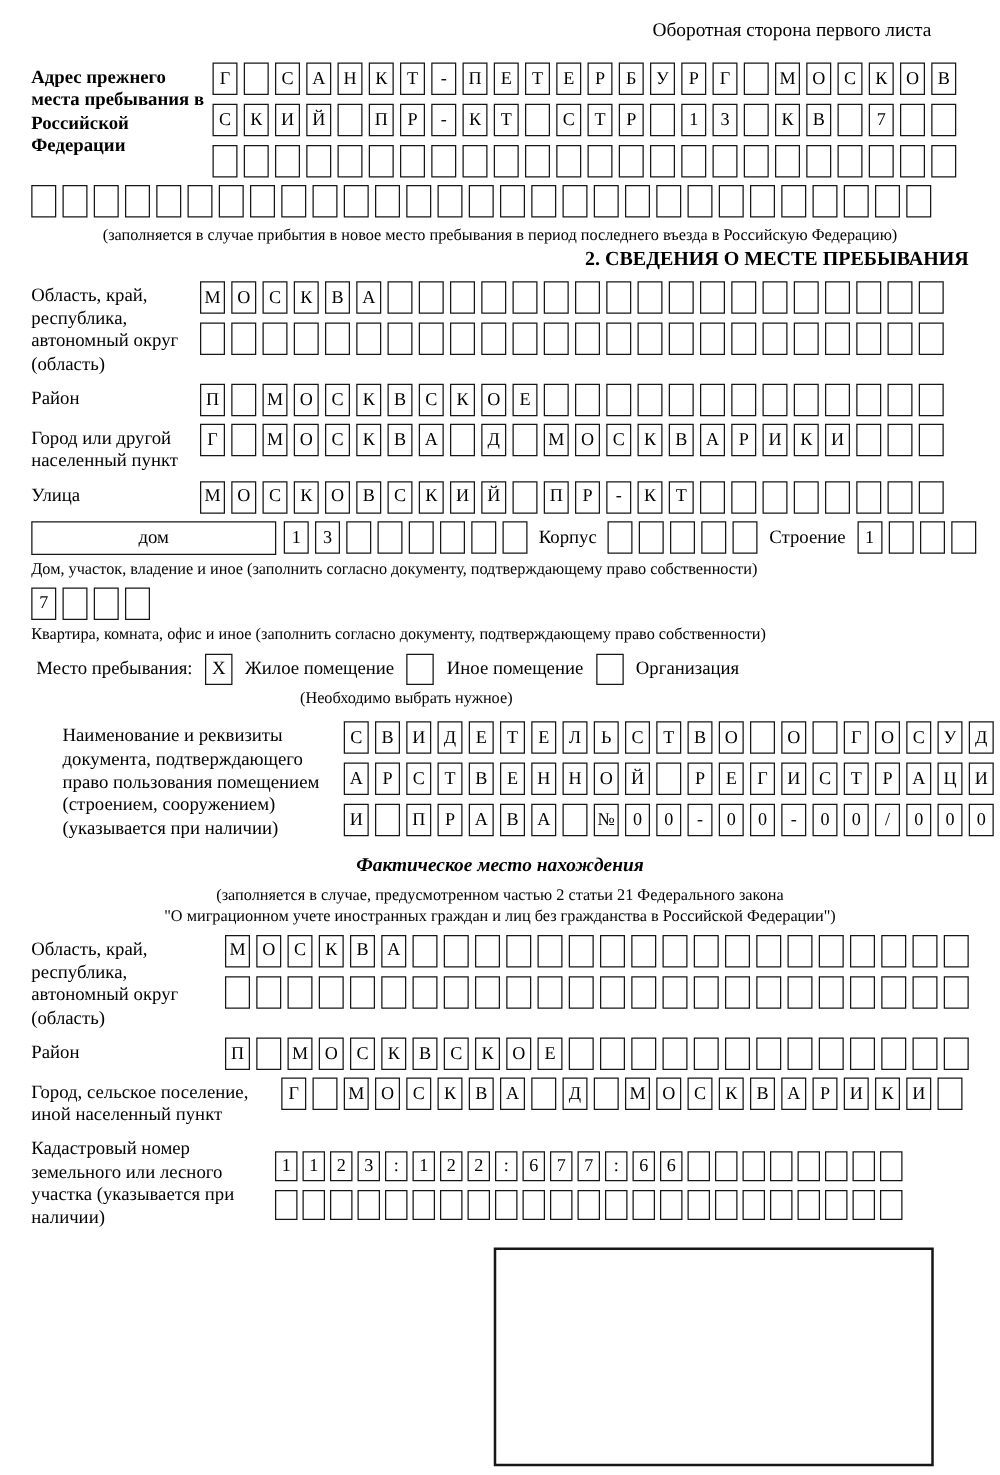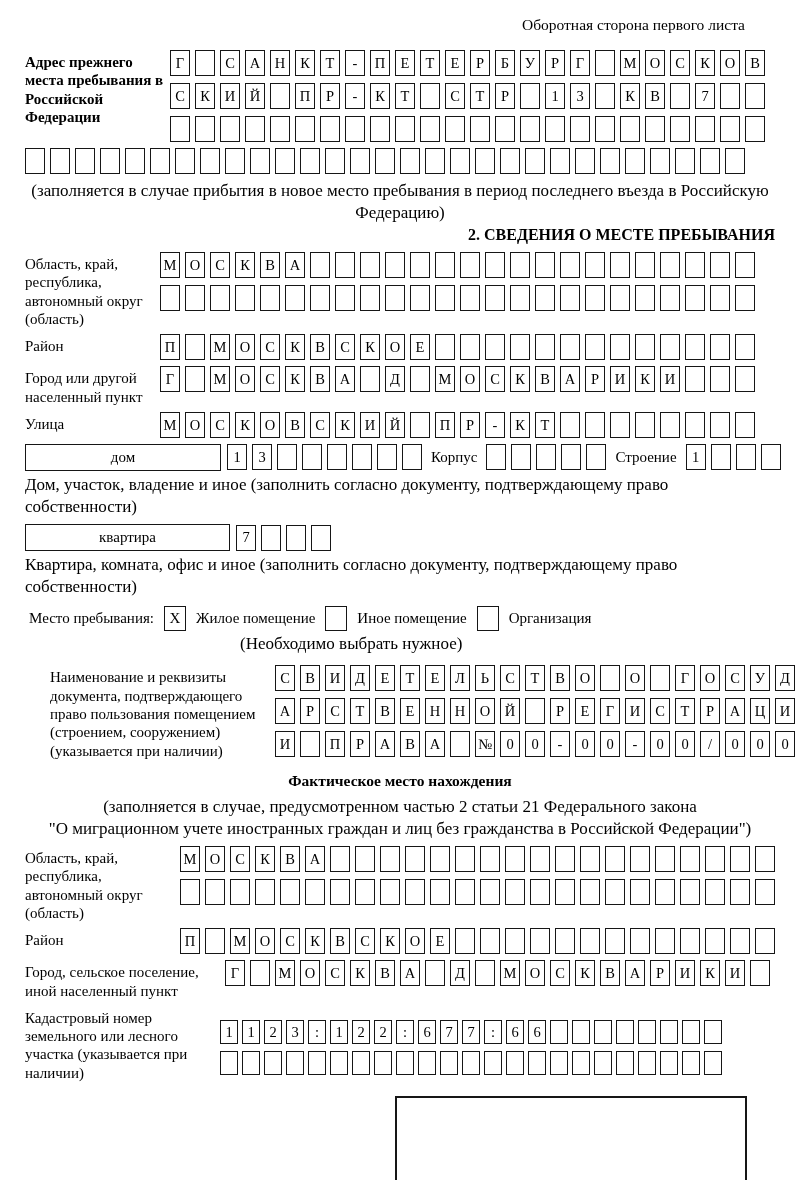--- a/index.html
+++ b/index.html
@@ -31,7 +31,7 @@
   .w145 { width:145px;font-weight:bold; } .w135 { width:135px; } .w155 { width:155px; }
   .w200 { width:200px; } .w225 { width:225px; } .w195 { width:195px; }
 
-  .caption { font-size:17px; line-height:1.3; }
+  .caption { font-size:13px; line-height:1.3; }
   .caption.center { text-align:center; }
 
   .sec-title { text-align:right; font-weight:bold; font-size:16px; margin:2px 0 8px 0; }

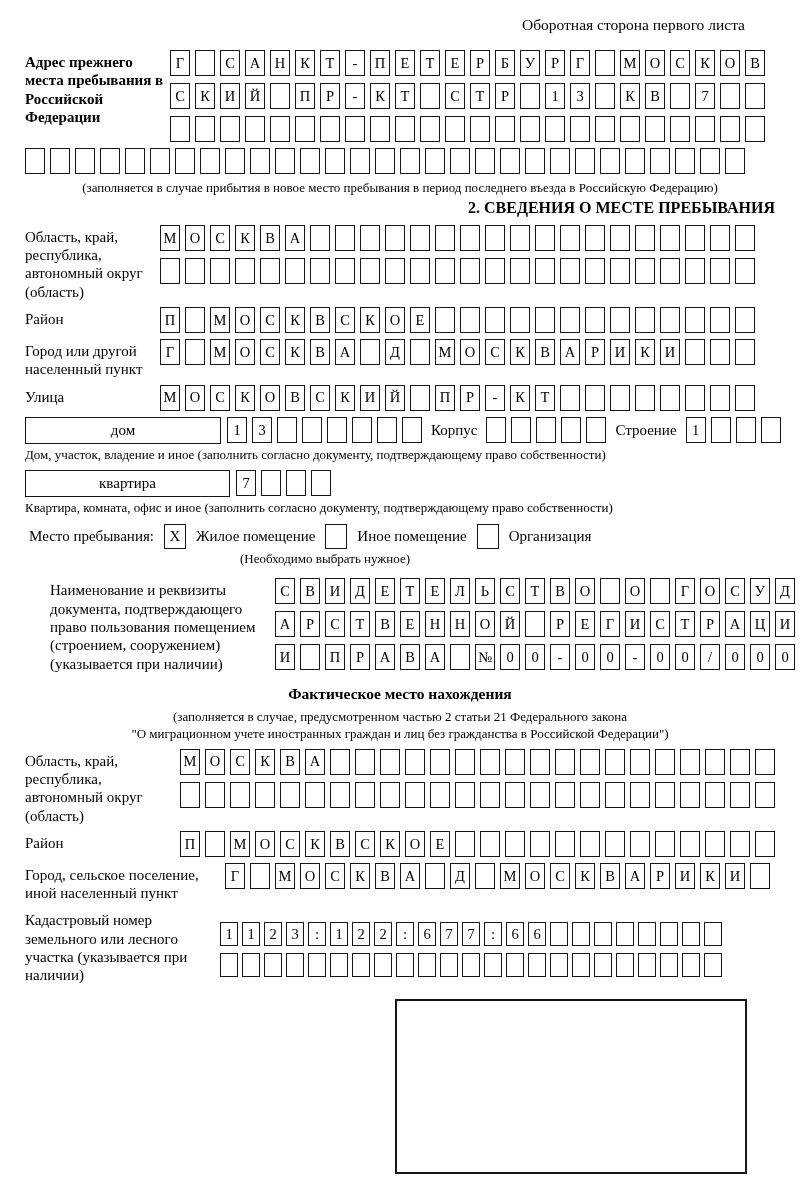--- a/index.html
+++ b/index.html
@@ -364,7 +364,6 @@
   <div class="caption">Дом, участок, владение и иное (заполнить согласно документу, подтверждающему право собственности)</div>
 
   <div class="house-row mt6">
-    <span class="inline-box box-kv">квартира</span>
     <span class="cells">
         <span class="cell">7</span>
         <span class="cell"></span>

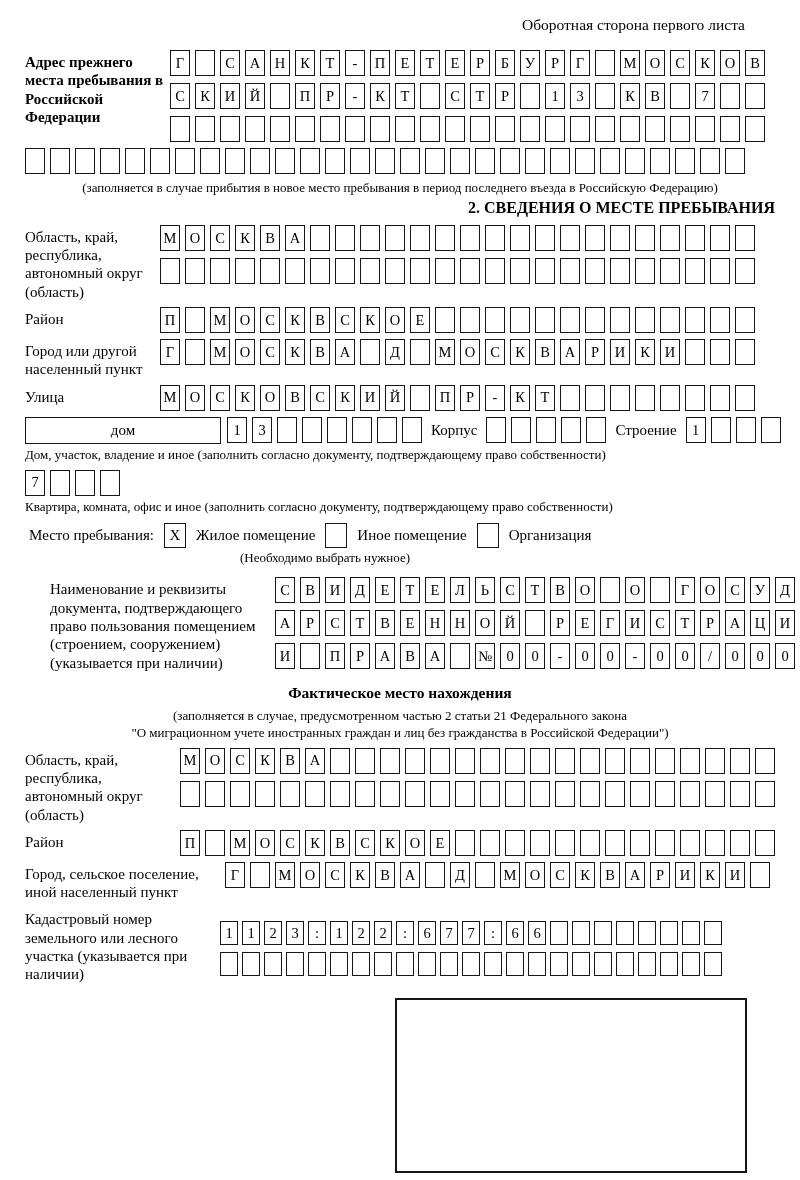--- a/index.html
+++ b/index.html
@@ -35,7 +35,7 @@
   .caption.center { text-align:center; }
 
   .sec-title { text-align:right; font-weight:bold; font-size:16px; margin:2px 0 8px 0; }
-  .sub-title { text-align:center; font-weight:bold; font-size:15.5px; margin:12px 0 6px 0; }
+  .sub-title { text-align:center; font-weight:bold; font-size:15.5px; margin:12px 0 6px 0;font-style:italic; }
 
   .inline-box {
     border:1.6px solid #161616; height:27px;

